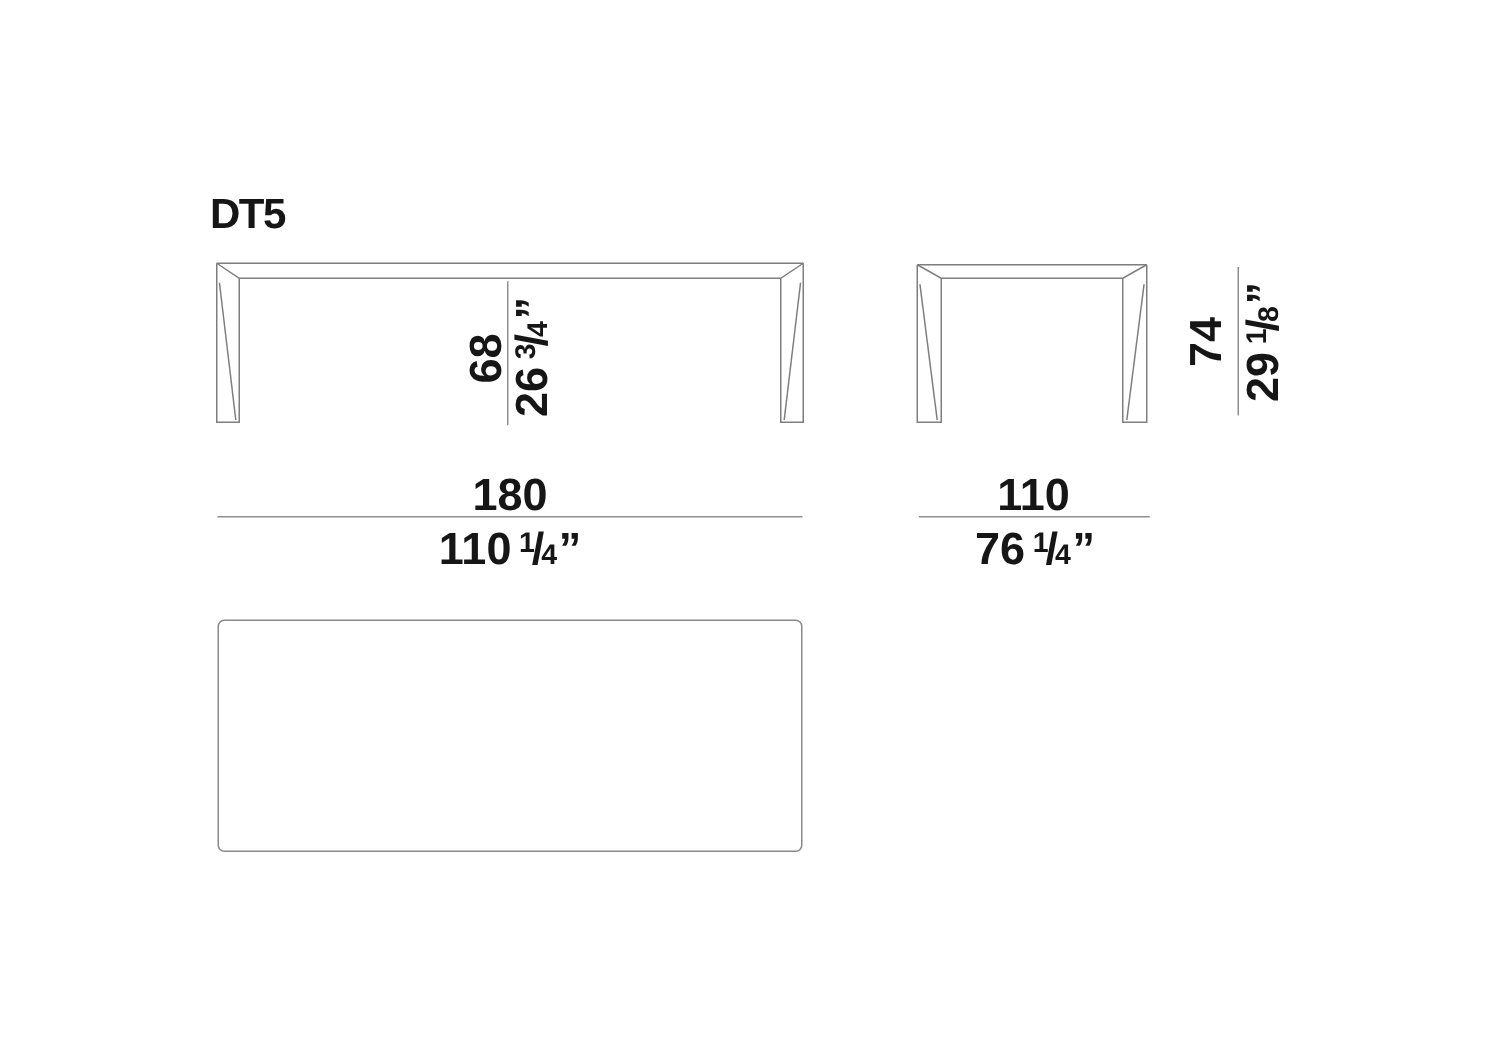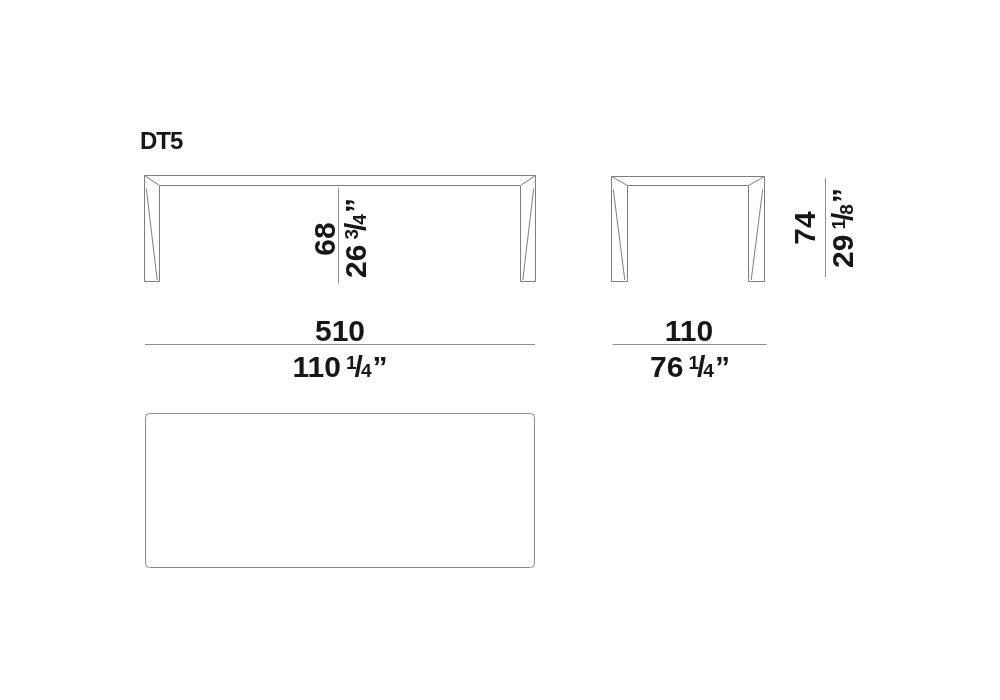--- a/index.html
+++ b/index.html
@@ -23,7 +23,7 @@
     position: absolute;
     left: 140px;
     top: 127px;
-    font-size: 24px;
+    font-size: 28px;
     font-weight: bold;
     letter-spacing: -1px;
     color: var(--text, #161616);

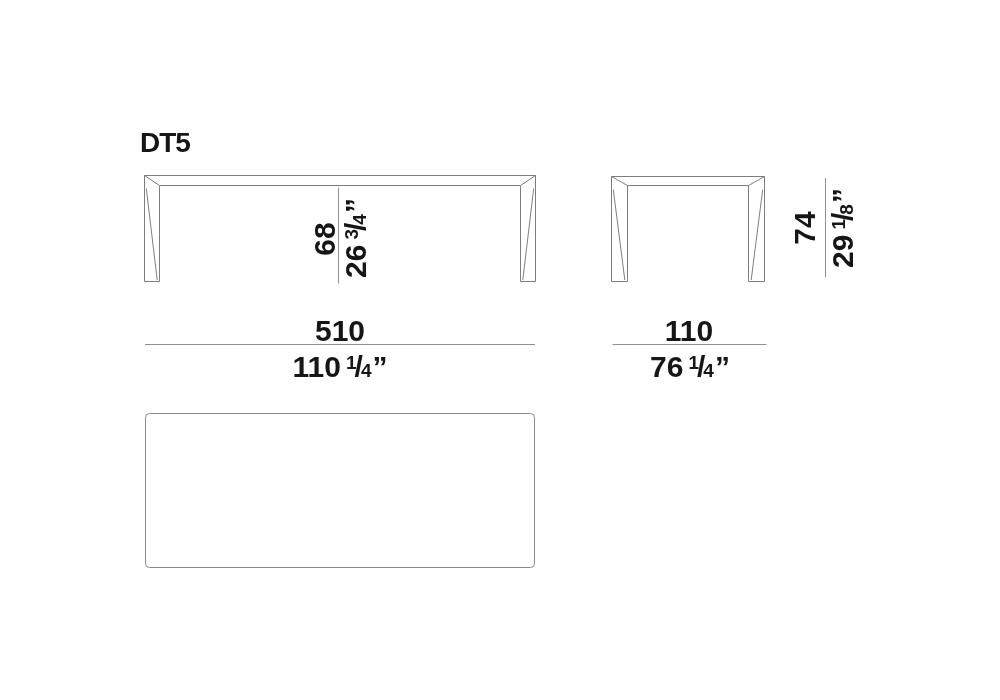--- a/index.html
+++ b/index.html
@@ -92,7 +92,7 @@
   </svg>
 
   <div class="label" style="left:340px; top:331px;">
-    <span>510</span>
+    <span>180</span>
   </div>
   <div class="label" style="left:340px; top:367px;">
     <span><span>110</span><span class="fn">1</span><span class="fs">/</span><span class="fd">4</span><span class="fq">”</span></span>

